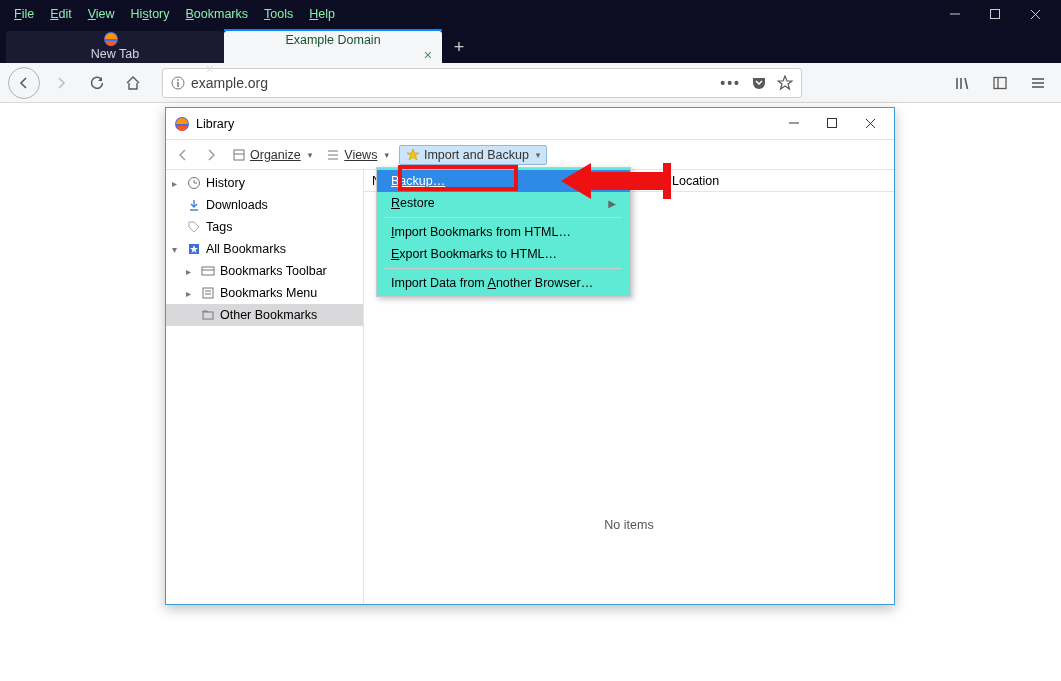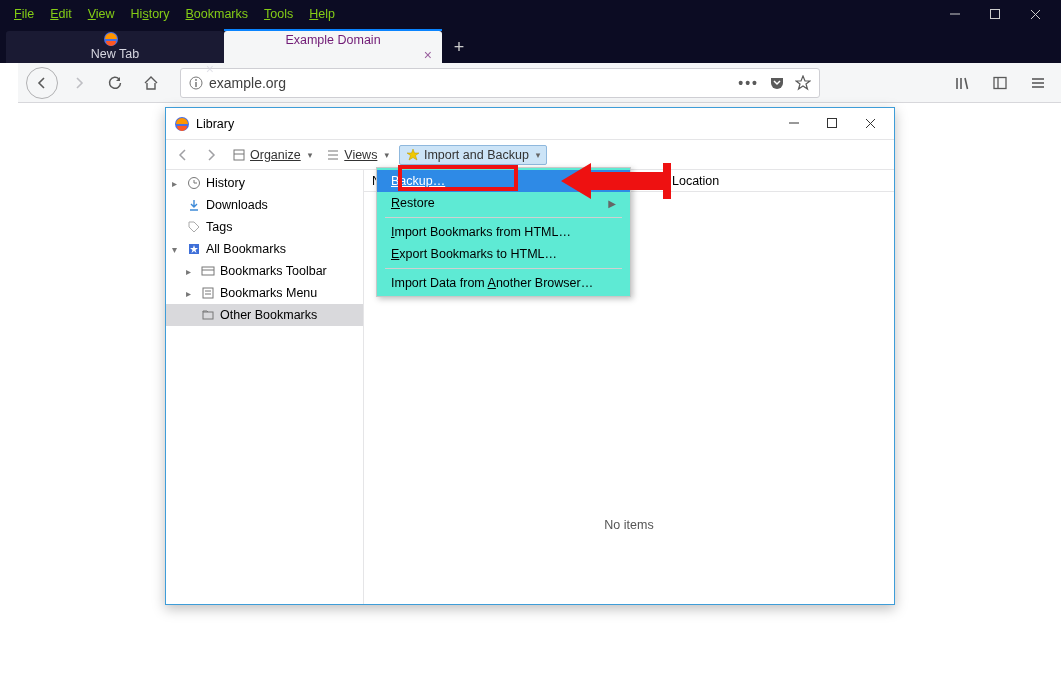--- a/index.html
+++ b/index.html
@@ -6,7 +6,7 @@
 html,body { width:1061px; height:681px; background:#fff; overflow:hidden; }
 
 
-.menubar { height:28px; background:#0c0c23; display:flex; align-items:center; padding:0 6px; color:#84cc16; font-size:12.5px; }
+.menubar { height:28px; background:#0c0c23; display:flex; align-items:center; padding:0 6px; color:#86efac; font-size:12.5px; }
 .menubar .m { padding:4px 8px; cursor:default; }
 .menubar .m u { text-decoration:underline; }
 .winctrl { margin-left:auto; display:flex; }

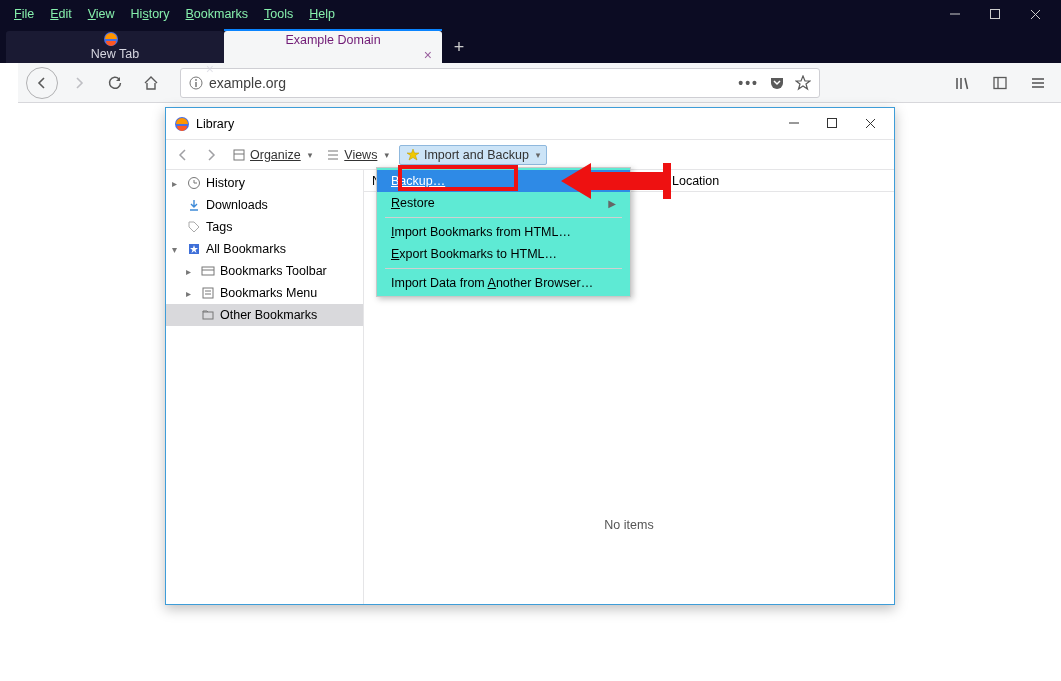--- a/index.html
+++ b/index.html
@@ -16,7 +16,7 @@
 .tabstrip { height:35px; background:#0c0c23; display:flex; align-items:flex-end; padding-left:6px; }
 .tab { height:32px; width:218px; display:flex; align-items:center; padding:0 10px; font-size:12.5px; color:#d6d6e0; position:relative; border-top-left-radius:3px; border-top-right-radius:3px;flex-direction:column; }
 .tab.inactive { background:#1a1a33; }
-.tab.active { background:#f5f6f7; color:#701a75; }
+.tab.active { background:#f5f6f7; color:#14532d; }
 .tab.active::before { content:""; position:absolute; top:-2px; left:0; right:0; height:2px; background:#0a84ff; }
 .tab .favi { width:16px; height:16px; margin-right:8px; display:inline-flex; align-items:center; justify-content:center; }
 .tab .close { margin-left:auto; color:inherit; opacity:.7; font-size:14px; }

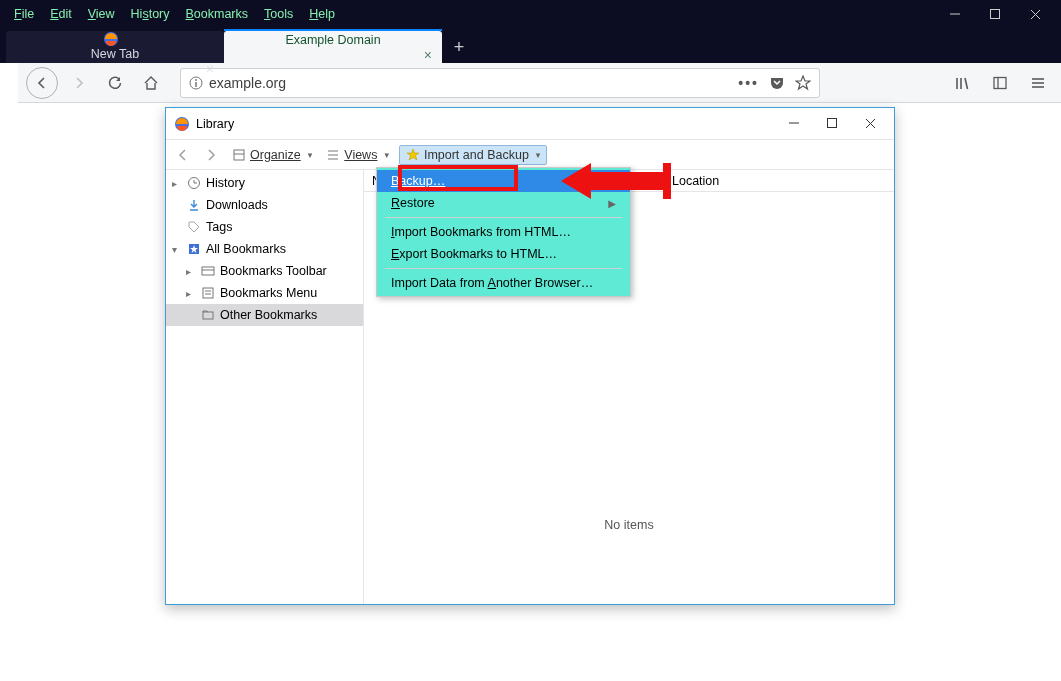--- a/index.html
+++ b/index.html
@@ -23,7 +23,7 @@
 .newtab { width:34px; height:32px; display:flex; align-items:center; justify-content:center; color:#ccc; font-size:18px; }
 
 
-.navbar { height:40px; background:#f5f6f7; border-bottom:1px solid #d7d7db; display:flex; align-items:center; padding:0 8px; gap:6px;margin-left:18px; }
+.navbar { height:40px; background:#f5f6f7; border-bottom:1px solid #d7d7db; display:flex; align-items:center; padding:0 8px; gap:6px; }
 .navbtn { width:30px; height:30px; display:flex; align-items:center; justify-content:center; color:#5a5a5a; border-radius:3px; }
 .navbtn.circ { border:1px solid #b1b1b3; border-radius:50%; width:32px; height:32px; }
 .navbtn.dis { color:#bfbfc4; }

